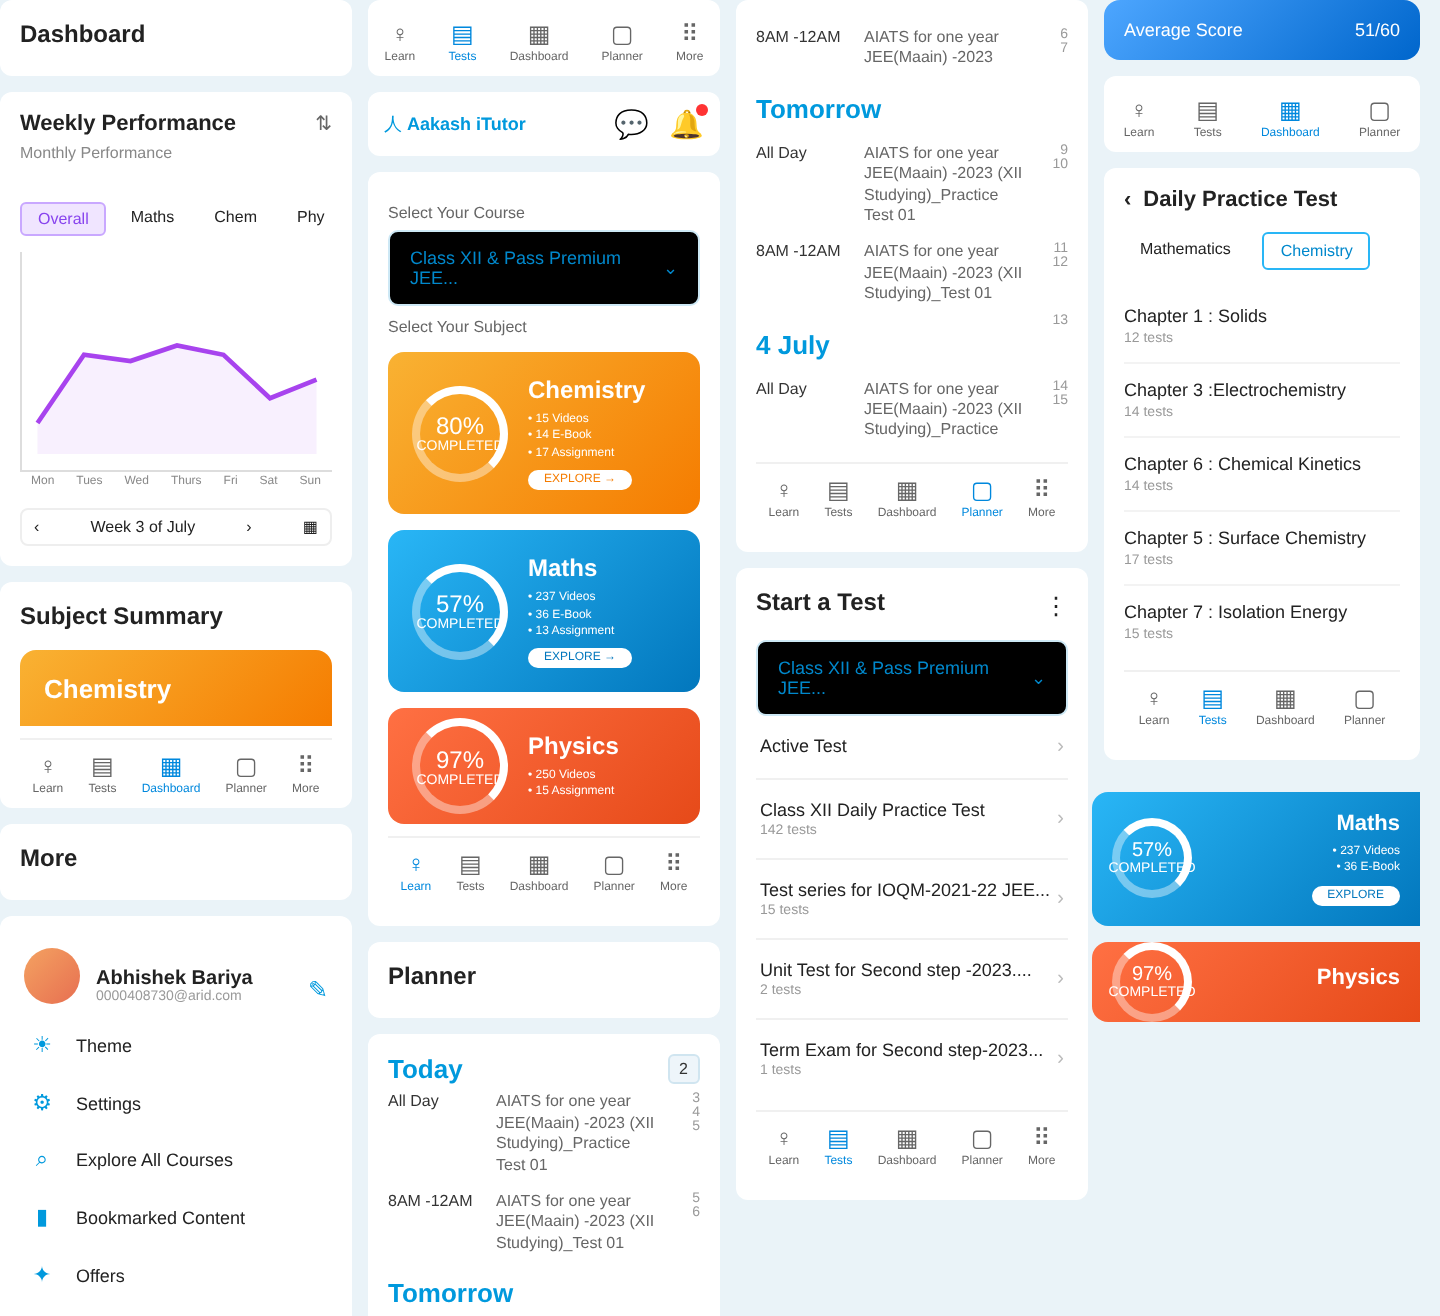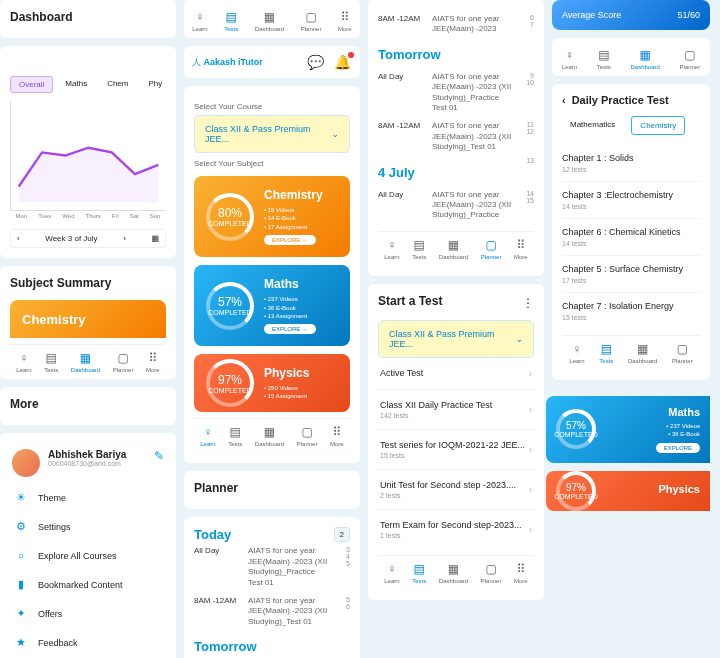--- a/index.html
+++ b/index.html
@@ -79,6 +79,13 @@
   <div class="hdr">Dashboard</div>
  </div>
  <div class="card">
+  <div style="display:flex;justify-content:space-between;align-items:start">
+   <div>
+    <div class="hdr" style="font-size:11px">Weekly Performance</div>
+    <div class="sub">Monthly Performance</div>
+   </div>
+   <span class="sort-ico">⇅</span>
+  </div>
   <div class="pill-row">
    <span class="pill active">Overall</span>
    <span class="pill">Maths</span>

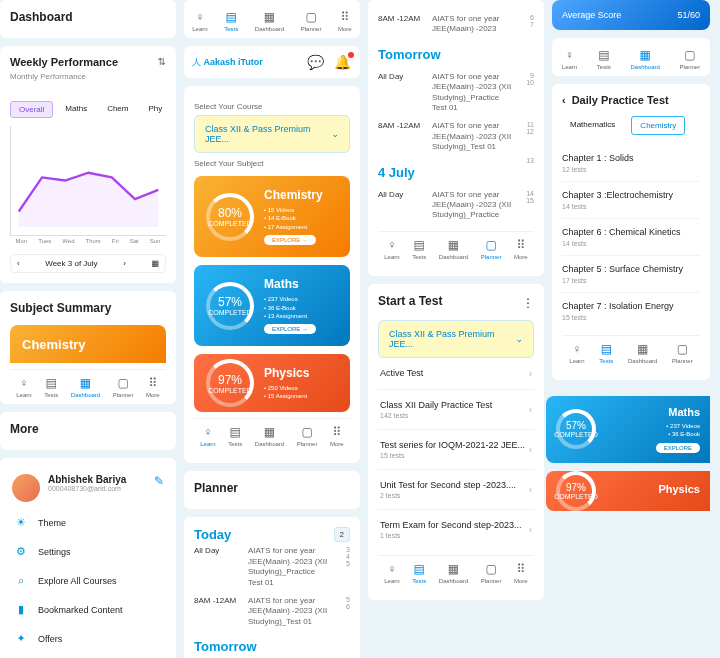--- a/index.html
+++ b/index.html
@@ -33,7 +33,7 @@
 .itutor{display:flex;align-items:center;justify-content:space-between;padding:8px}
 .itutor-logo{color:#0099dd;font-size:9px;font-weight:600}
 .sel-label{font-size:8px;color:#666;margin:6px 0 4px}
-.dropdown{border:1px solid #cde8f5;border-radius:5px;padding:8px 10px;display:flex;justify-content:space-between;align-items:center;font-size:9px;color:#0088cc;background:#fef9c3}
+.dropdown{border:1px solid #cde8f5;border-radius:5px;padding:8px 10px;display:flex;justify-content:space-between;align-items:center;font-size:9px;color:#0088cc;background:#000000}
 .subj-card{border-radius:8px;padding:12px;color:#fff;display:flex;align-items:center;gap:10px;margin-top:8px;position:relative}
 .subj-card.chem{background:linear-gradient(135deg,#f9b233,#f57c00)}
 .subj-card.math{background:linear-gradient(135deg,#29b6f6,#0277bd)}

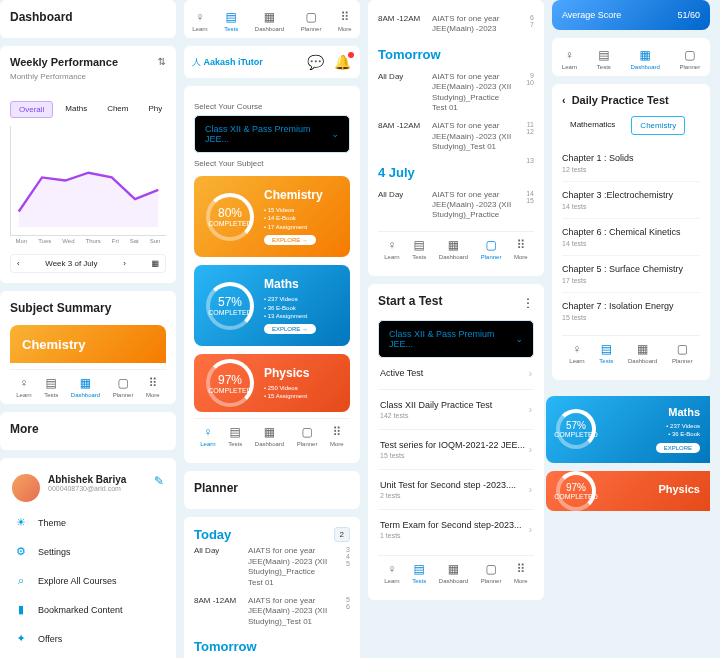--- a/index.html
+++ b/index.html
@@ -25,7 +25,7 @@
 .more-list{display:flex;flex-direction:column}
 .more-item{display:flex;align-items:center;gap:10px;padding:8px 4px;font-size:9px}
 .more-ico{width:14px;text-align:center;color:#0099dd;font-size:11px}
-.prof{display:flex;align-items:flex-start;gap:8px;padding:6px 2px}
+.prof{display:flex;align-items:flex-end;gap:8px;padding:6px 2px}
 .avatar{width:28px;height:28px;border-radius:50%;background:linear-gradient(135deg,#f4a261,#e76f51)}
 .prof-name{font-size:10px;font-weight:600}
 .prof-email{font-size:7px;color:#999}

